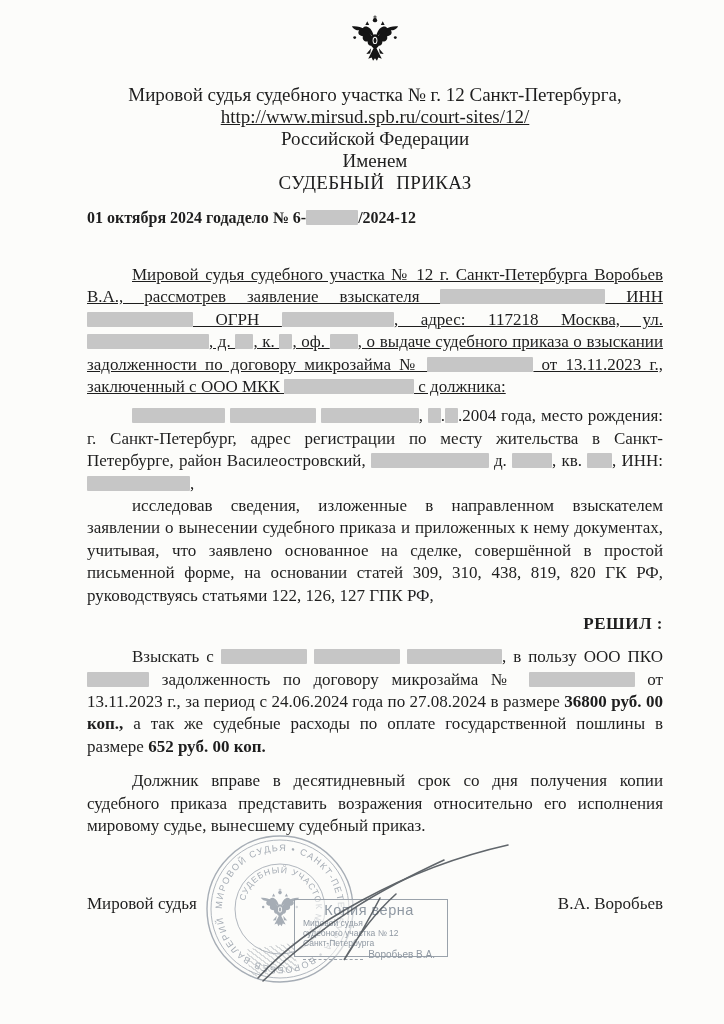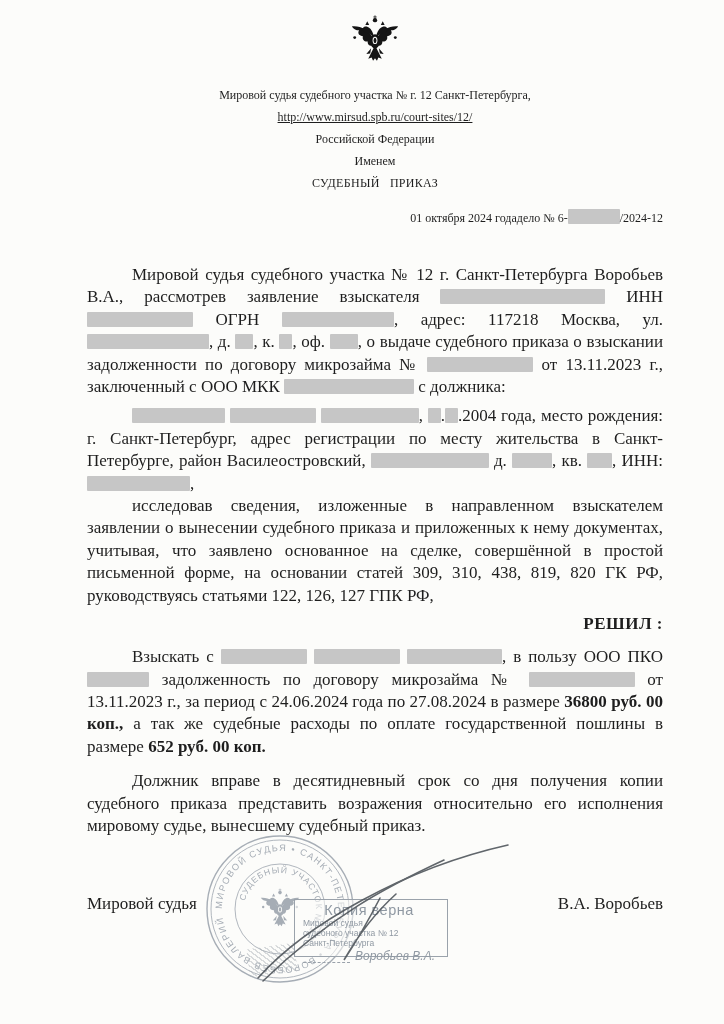--- a/index.html
+++ b/index.html
@@ -11,7 +11,7 @@
   }
   .content { position:absolute; left:87px; top:0; width:576px; }
   .emblem-wrap { margin:13px auto 0 auto; width:58px; height:56px; text-align:center; }
-  .header { margin-top:15px; text-align:center; font-size:12px; line-height:22px; }
+  .header { margin-top:15px; text-align:center; font-size:19px; line-height:22px; }
   .header .url { text-decoration:underline; color:#1e1e1e; cursor:pointer; }
   .header .doc-title { font-weight:normal; word-spacing:7px; letter-spacing:.3px; }
   .meta-row { margin-top:13px; display:flex; justify-content:flex-end; font-size:12px; line-height:22px; }

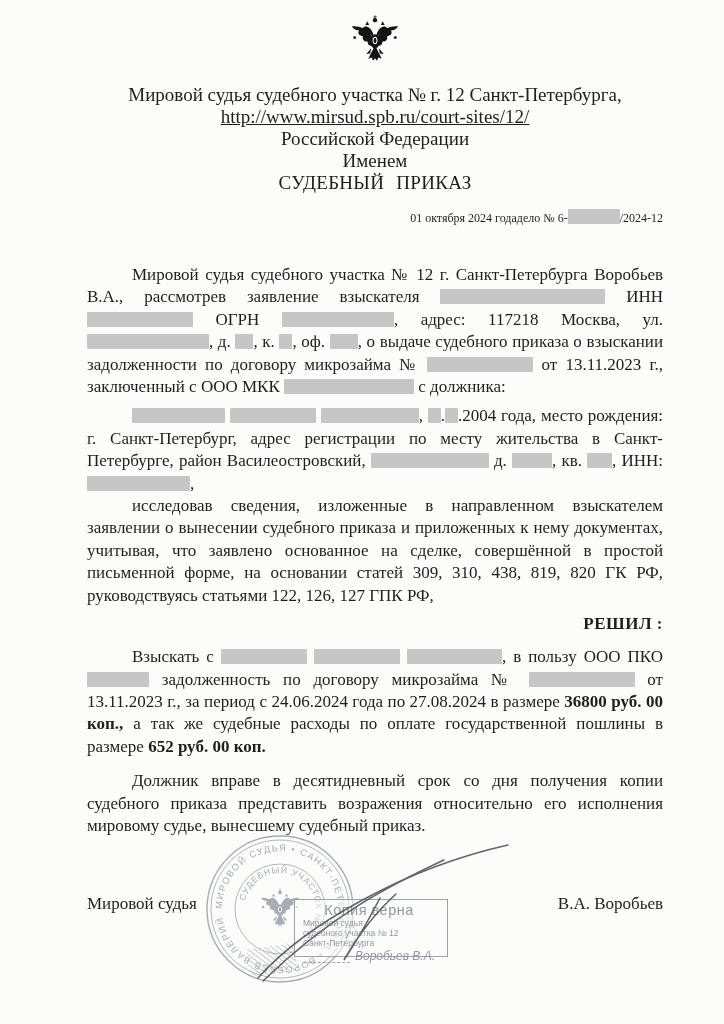--- a/index.html
+++ b/index.html
@@ -14,7 +14,7 @@
   .header { margin-top:15px; text-align:center; font-size:19px; line-height:22px; }
   .header .url { text-decoration:underline; color:#1e1e1e; cursor:pointer; }
   .header .doc-title { font-weight:normal; word-spacing:7px; letter-spacing:.3px; }
-  .meta-row { margin-top:13px; display:flex; justify-content:flex-end; font-size:12px; line-height:22px; }
+  .meta-row { margin-top:13px; display:flex; justify-content:flex-start; font-size:16px; line-height:22px;font-weight:bold; }
   p.body-p {
     font-size:17px; line-height:22.4px; text-align:justify; text-indent:45px;
   }

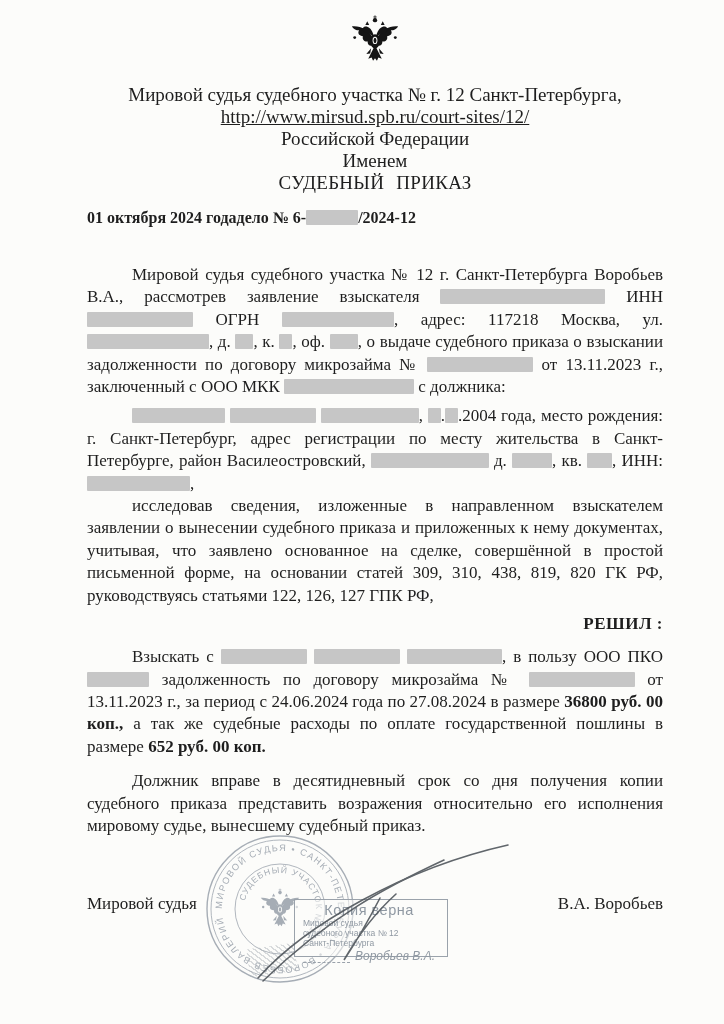--- a/index.html
+++ b/index.html
@@ -18,7 +18,7 @@
   p.body-p {
     font-size:17px; line-height:22.4px; text-align:justify; text-indent:45px;
   }
-  .p1 { margin-top:35px; }
+  .p1 { margin-top:35px;text-decoration:underline; }
   .p2 { margin-top:7px; }
   .p3 { margin-top:0px; }
   .p4 { margin-top:0px; }

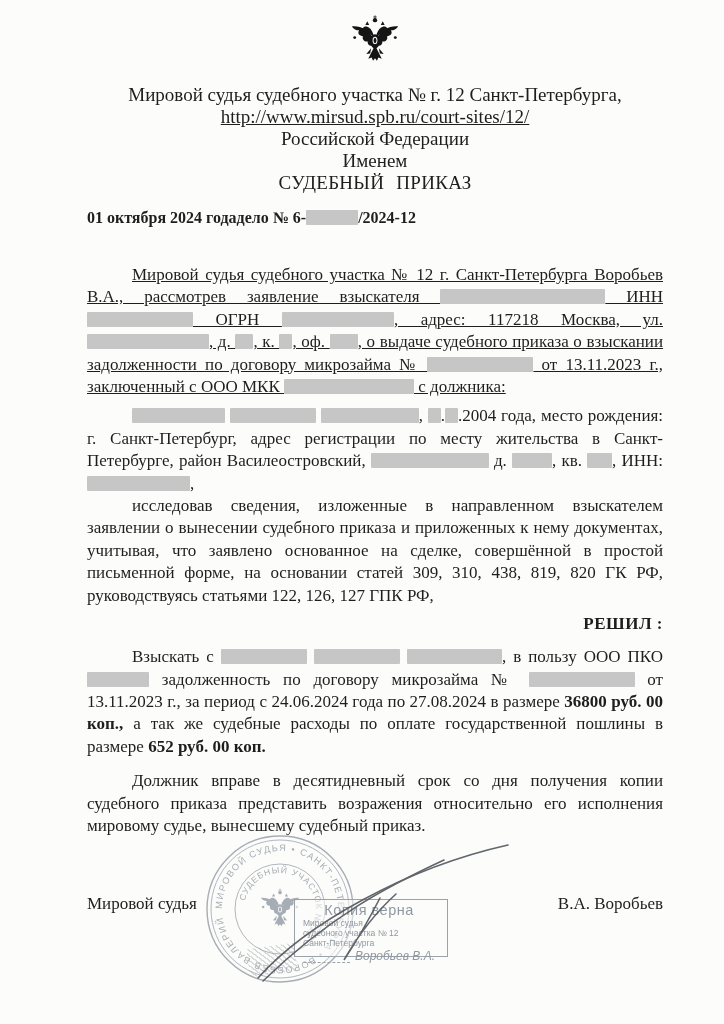--- a/index.html
+++ b/index.html
@@ -47,7 +47,7 @@
   .copy-stamp .s { font-size:8.5px; line-height:10px; }
   .copy-stamp .sign-line { display:flex; justify-content:flex-end; align-items:flex-end; margin-top:1px; }
   .copy-stamp .dots { flex:1; border-bottom:1px dashed #9aa2ab; height:9px; margin-right:5px; }
-  .copy-stamp .nm { font-size:12px; font-style:italic; }
+  .copy-stamp .nm { font-size:10px; }
   .pen-overlay { position:absolute; left:0; top:0; width:724px; height:1024px; pointer-events:none; }
 </style>
 </head>

